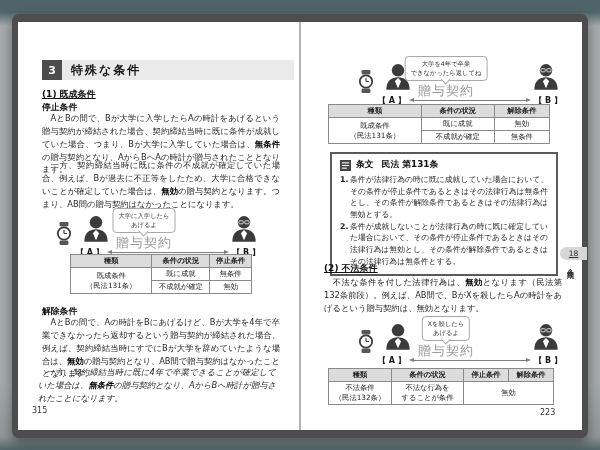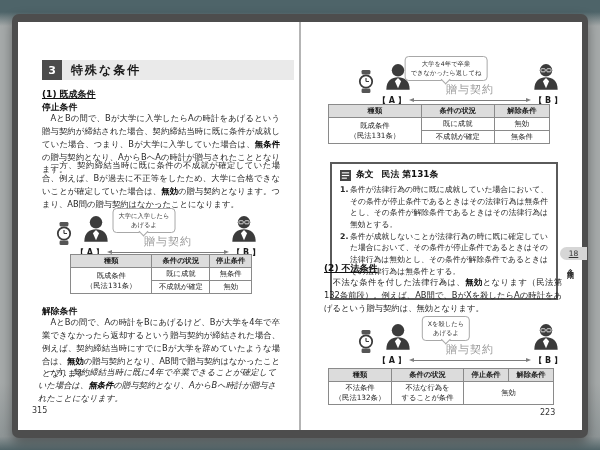--- a/index.html
+++ b/index.html
@@ -44,7 +44,7 @@
     background:#fff; border-right:1px solid #a8a8a8; border-bottom:1px solid #a8a8a8;
     transform:translateX(-50%) rotate(45deg); }
   .contract { position:absolute; left:calc(50% - 14px); top:24px; transform:translateX(-50%);
-    font-size:11px; color:#9a9a9a; letter-spacing:1px;margin-left:24px; }
+    font-size:13px; color:#9a9a9a; letter-spacing:1px; }
   .ab-row { position:absolute; left:20px; right:0; bottom:0; height:12px;
     display:flex; align-items:center; }
   .ab { font-size:8px; font-weight:bold; color:#1a1a1a; white-space:nowrap; }

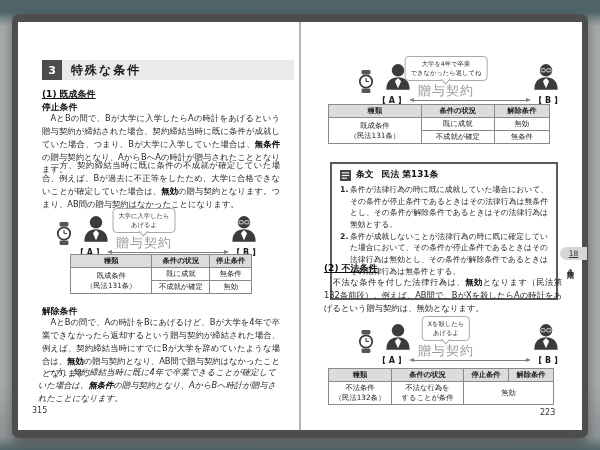--- a/index.html
+++ b/index.html
@@ -62,7 +62,7 @@
   .dtable td { height:13px; }
 
   
-  .jobun-box { left:30px; top:140px; width:228px; background:#fff; border:2px solid #5a5a5a; padding:5px 8px 20px 8px; }
+  .jobun-box { left:30px; top:130px; width:228px; background:#fff; border:2px solid #5a5a5a; padding:5px 8px 6px 8px; }
   .jobun-head { display:flex; align-items:center; margin-bottom:3px; }
   .jobun-ico { width:11px; height:11px; margin-right:5px; flex:0 0 auto; }
   .jobun-label { font-size:8.8px; font-weight:bold; color:#111; margin-right:8px; }

